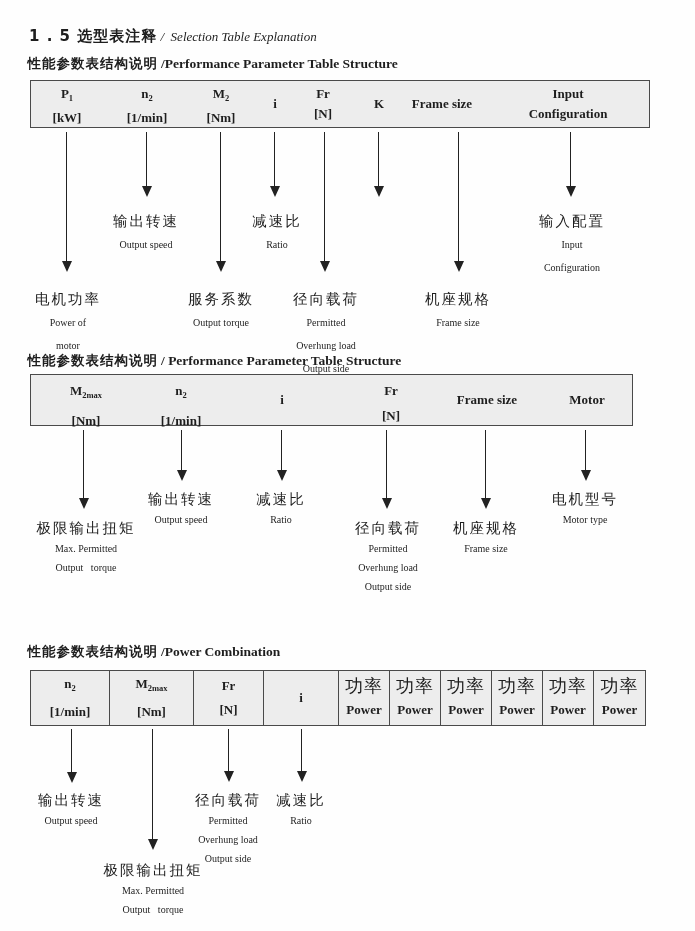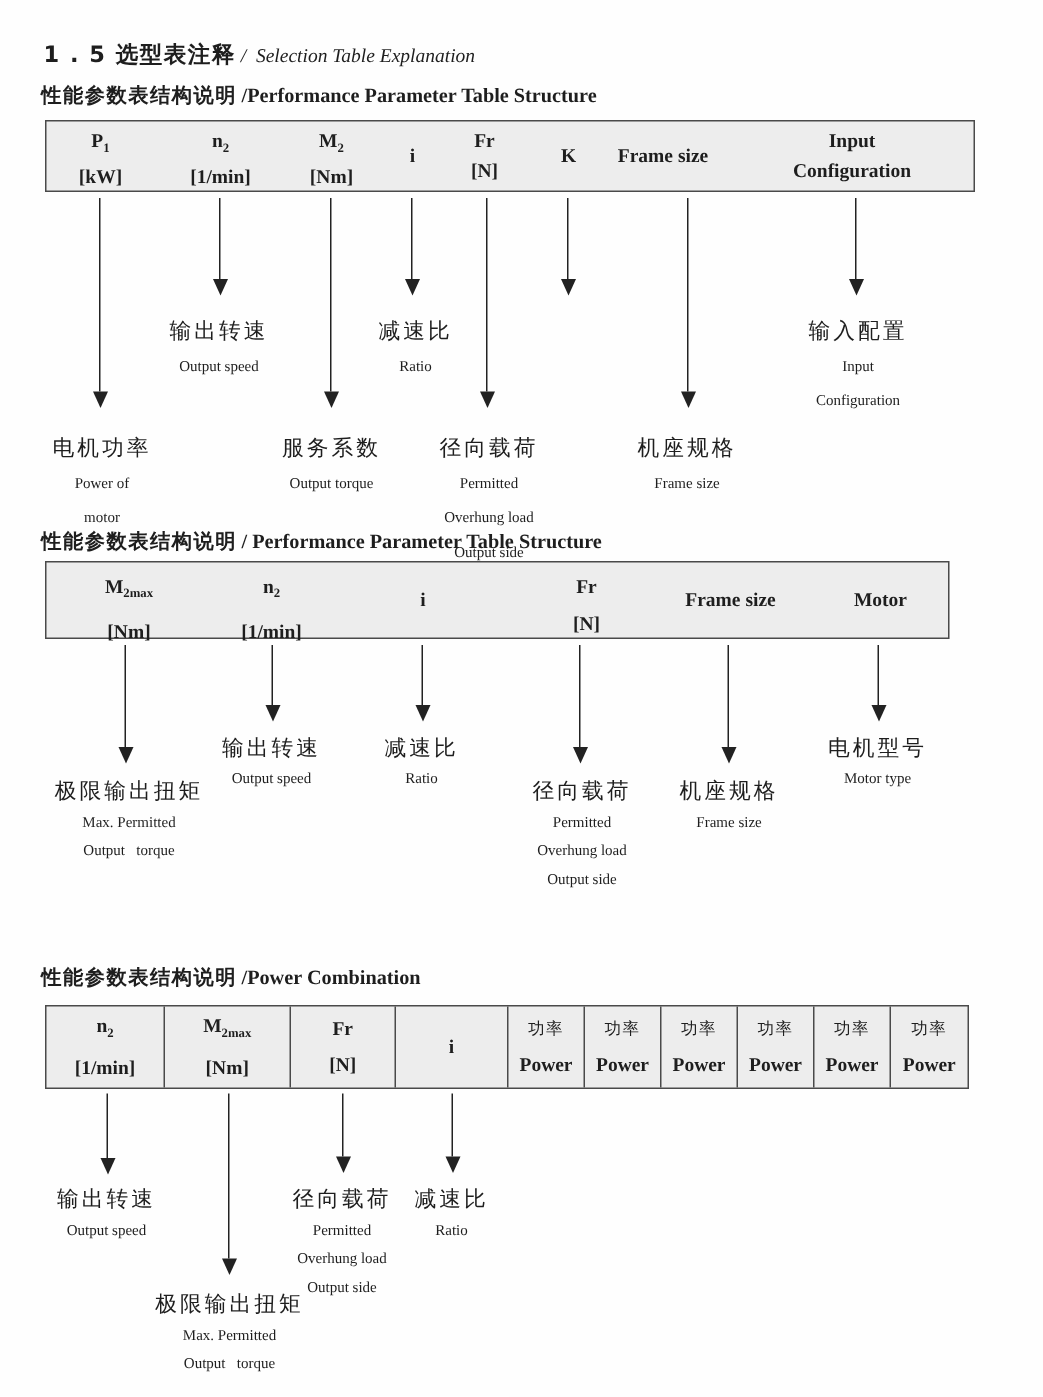--- a/index.html
+++ b/index.html
@@ -39,7 +39,7 @@
   }
   .pcell:last-child { border-right:none; }
   .pcell .ln { line-height:24px; }
-  .pcell .zh { font-weight:normal; font-size:11px; letter-spacing:1px; }
+  .pcell .zh { font-weight:normal; font-size:18px; letter-spacing:1px; }
 
   
   .arrow { position:absolute; width:0; border-left:1.3px solid #222; }

